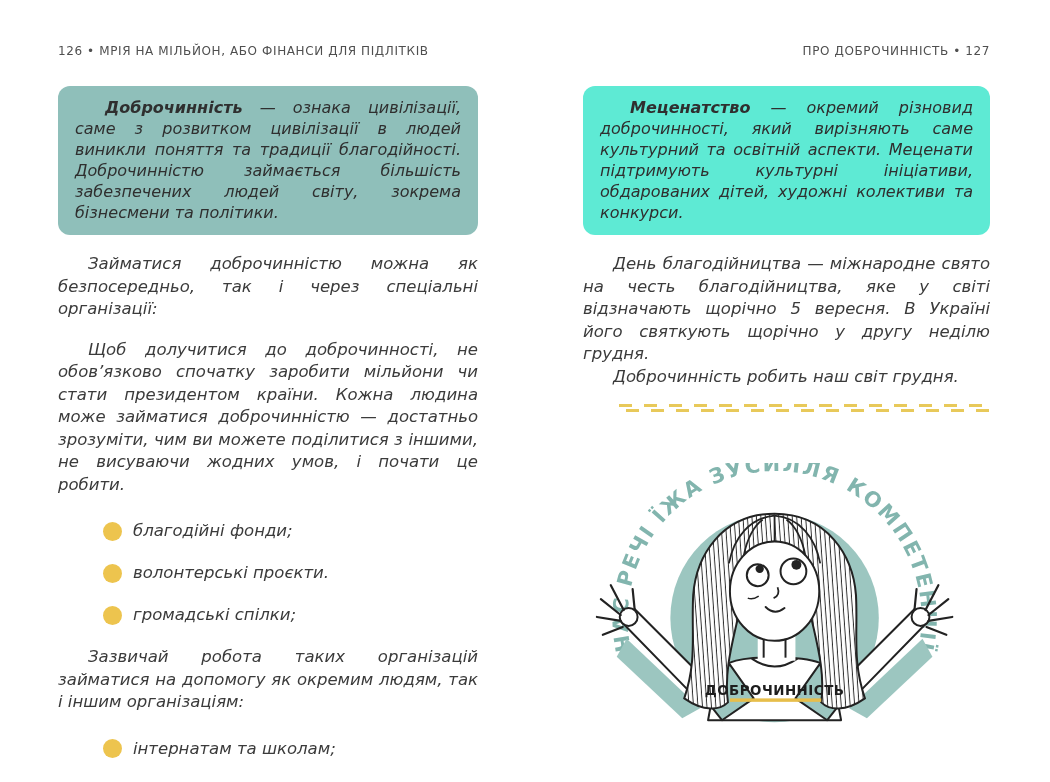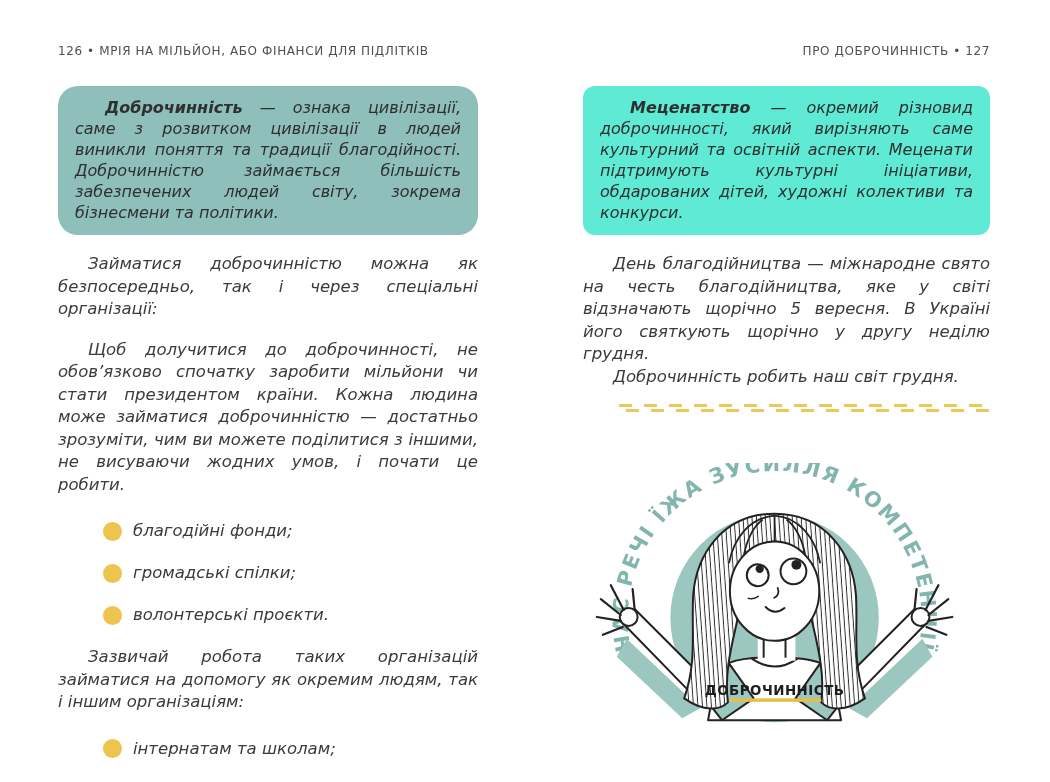--- a/index.html
+++ b/index.html
@@ -21,7 +21,7 @@
     font-style:italic;font-size:16px;line-height:21px;color:#2f2f2f;
     text-align:justify;text-indent:30px;
   }
-  .defbox-teal{background:#8FBFBA;border-radius:20px;}
+  .defbox-teal{background:#8FBFBA;}
   .defbox-yellow{background:#5eead4;}
   .defbox .term{font-weight:bold;}
   p.body{

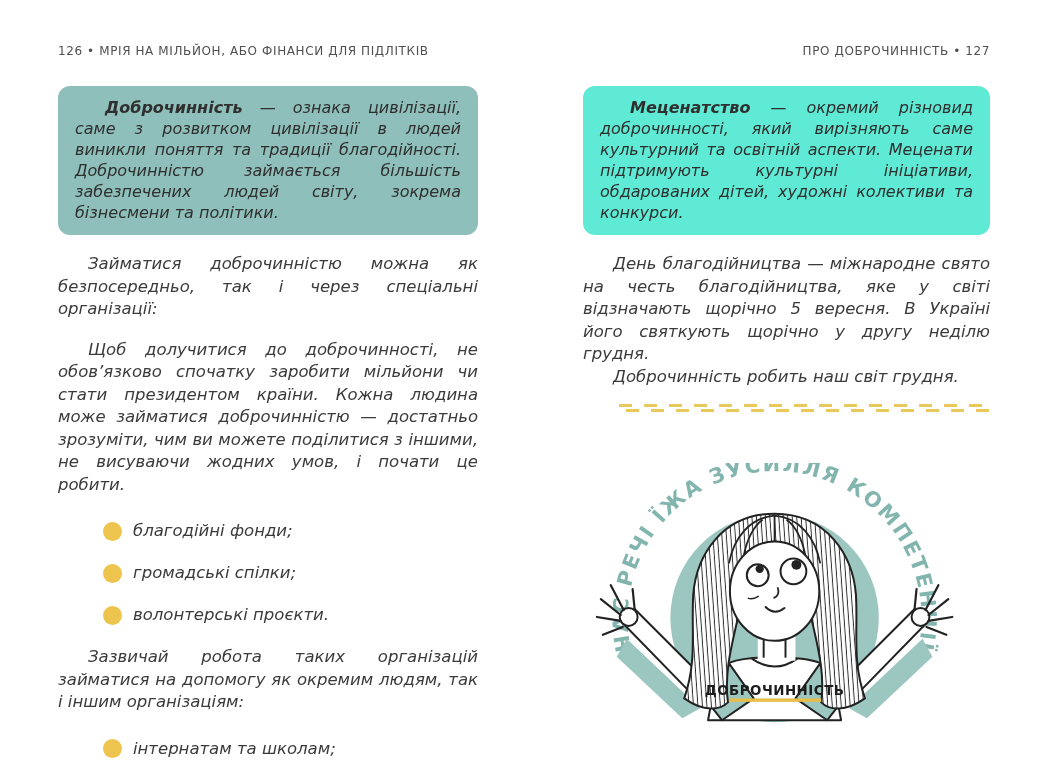--- a/index.html
+++ b/index.html
@@ -68,11 +68,11 @@
       </li>
       <li>
         <span class="dot"></span>
+        <span>волонтерські проєкти.</span>
+      </li>
+      <li>
+        <span class="dot"></span>
         <span>громадські спілки;</span>
-      </li>
-      <li>
-        <span class="dot"></span>
-        <span>волонтерські проєкти.</span>
       </li>
     </ul>
 

